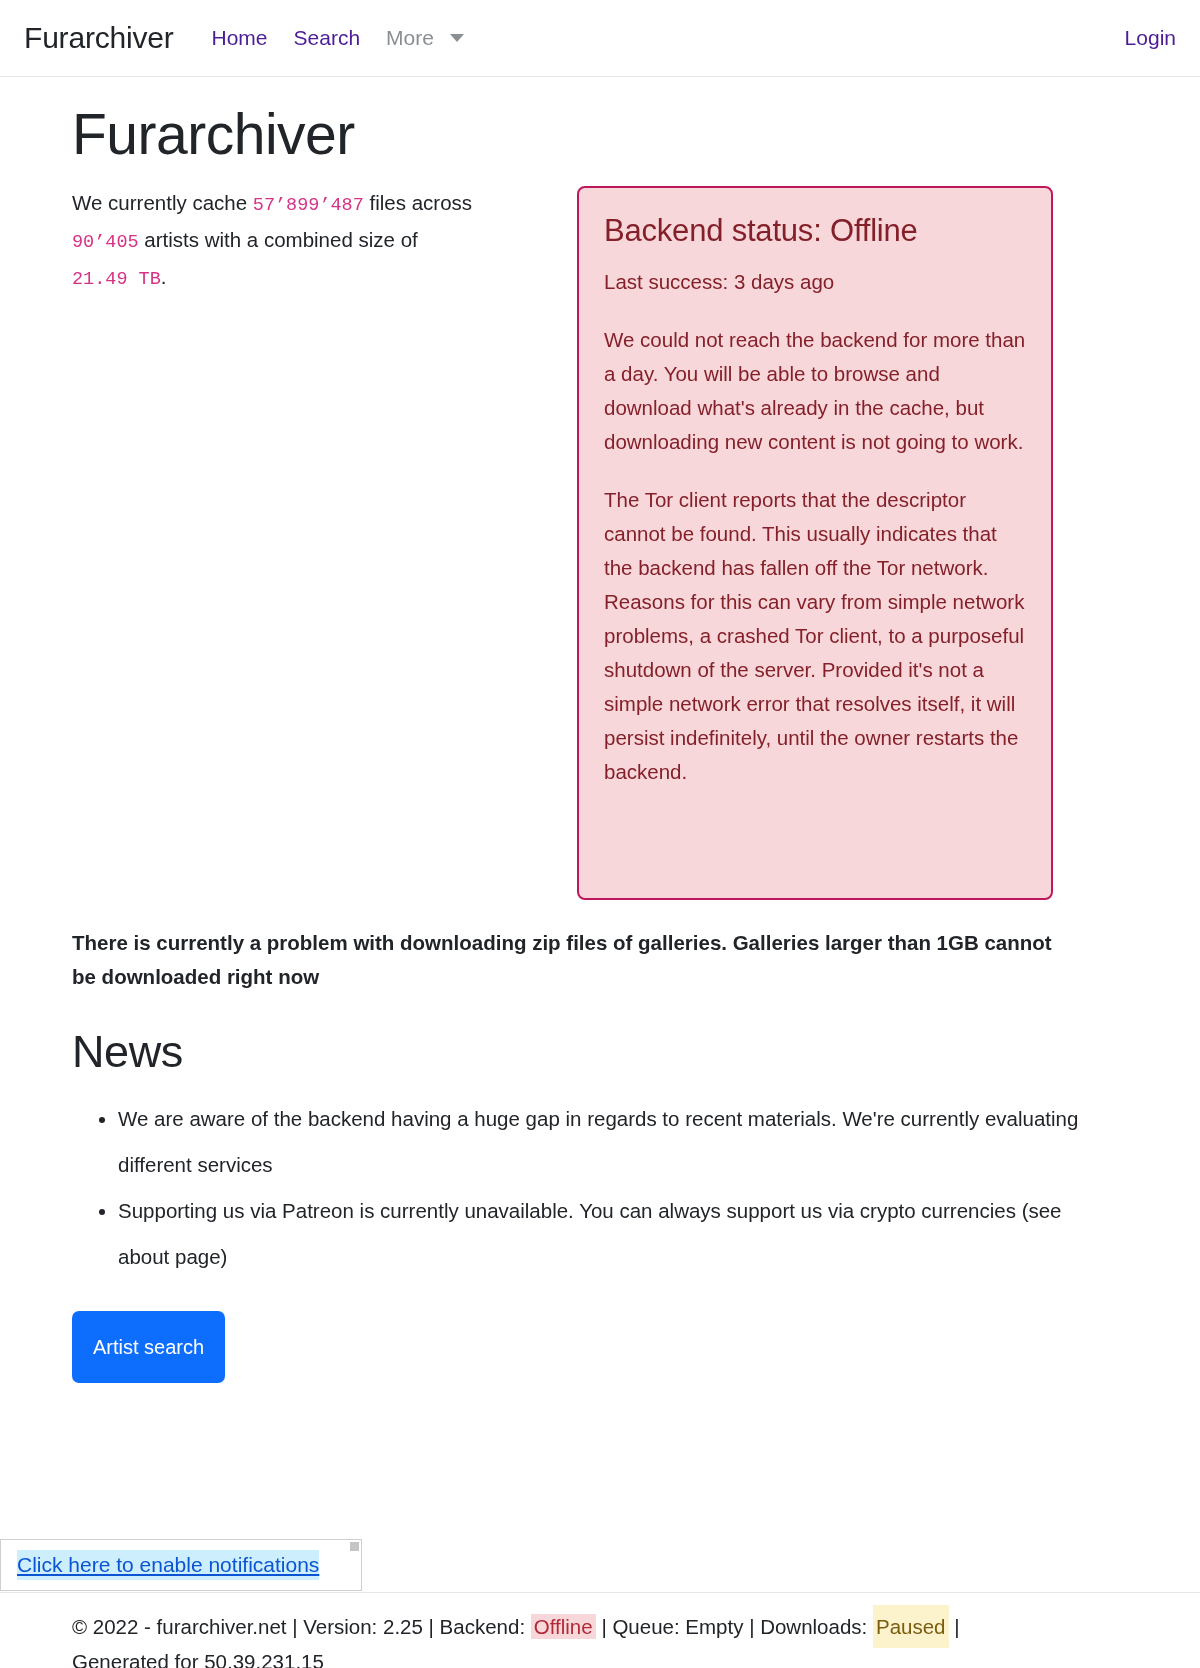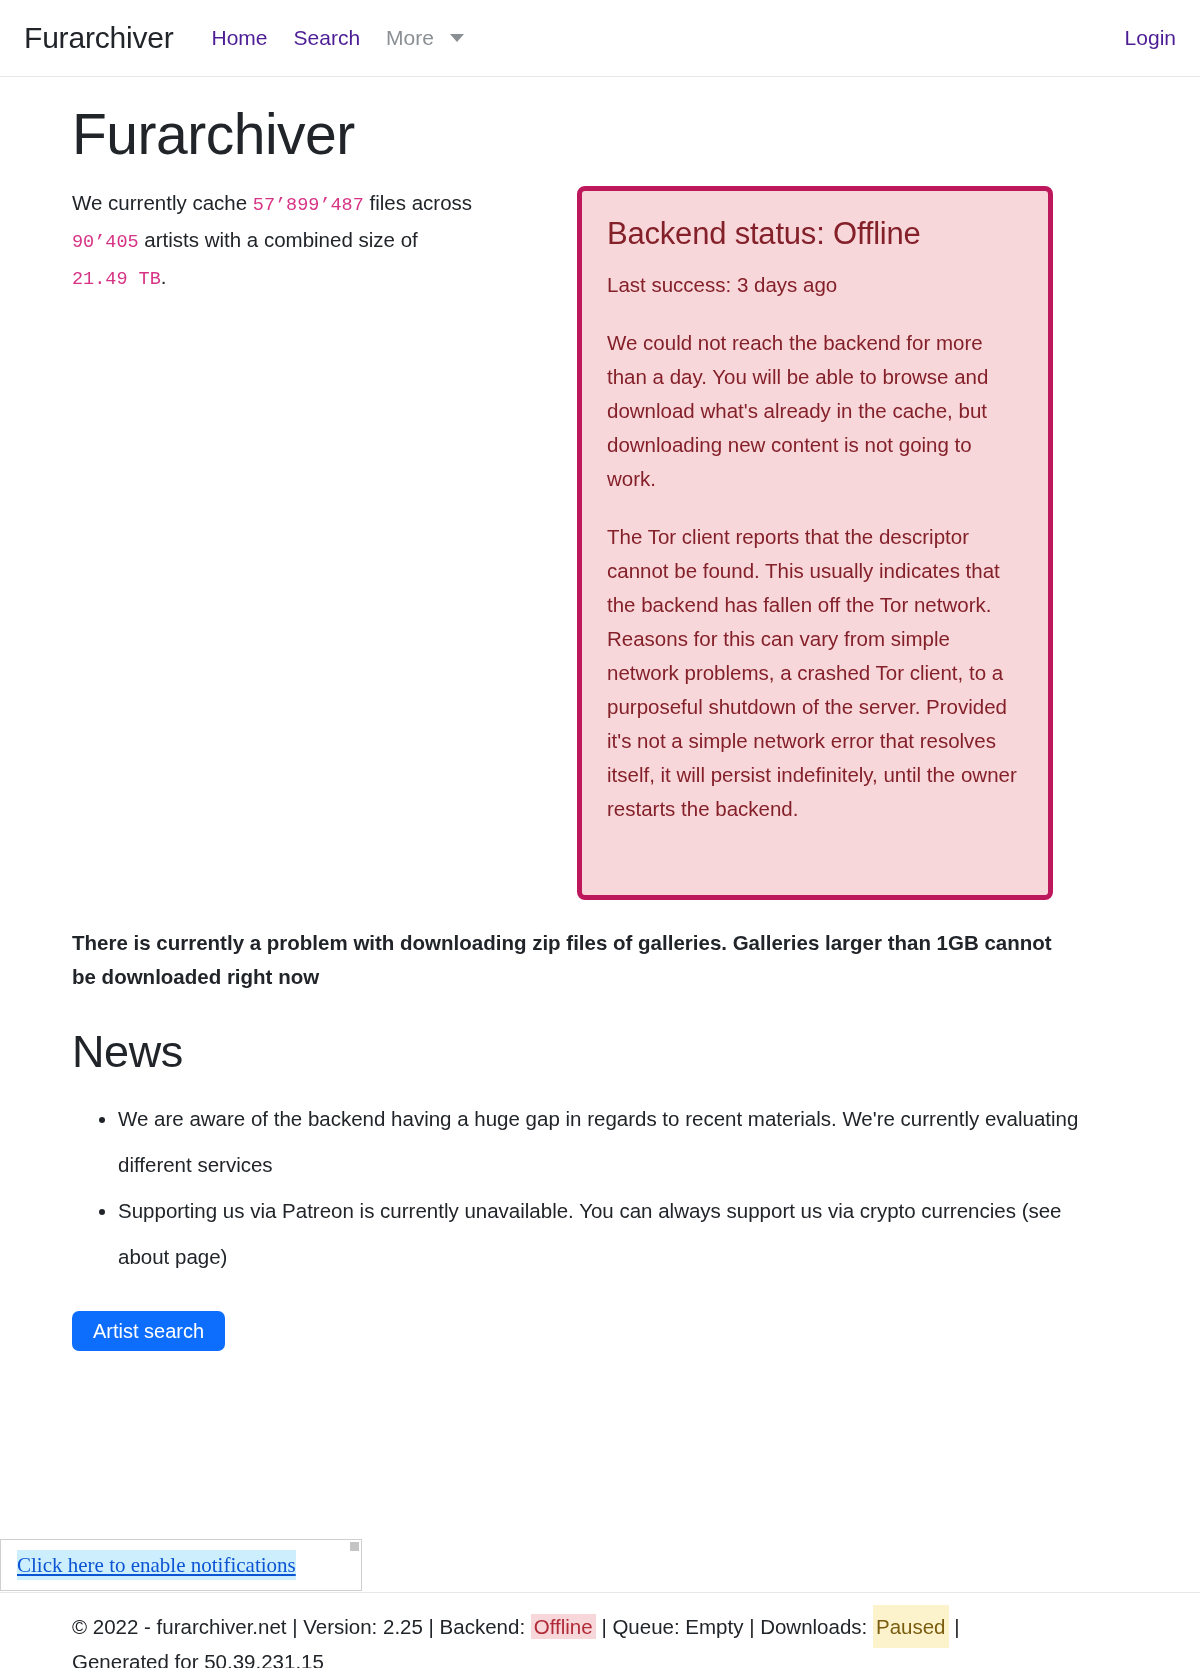--- a/index.html
+++ b/index.html
@@ -108,7 +108,7 @@
   .alert-danger {
     background: #f8d7da;
     color: #842029;
-    border: 5px solid #be185d;
+    border: 2px solid #be185d;
     border-radius: 8px;
     padding: 25px 25px 18px 25px;
     min-height: 714px;

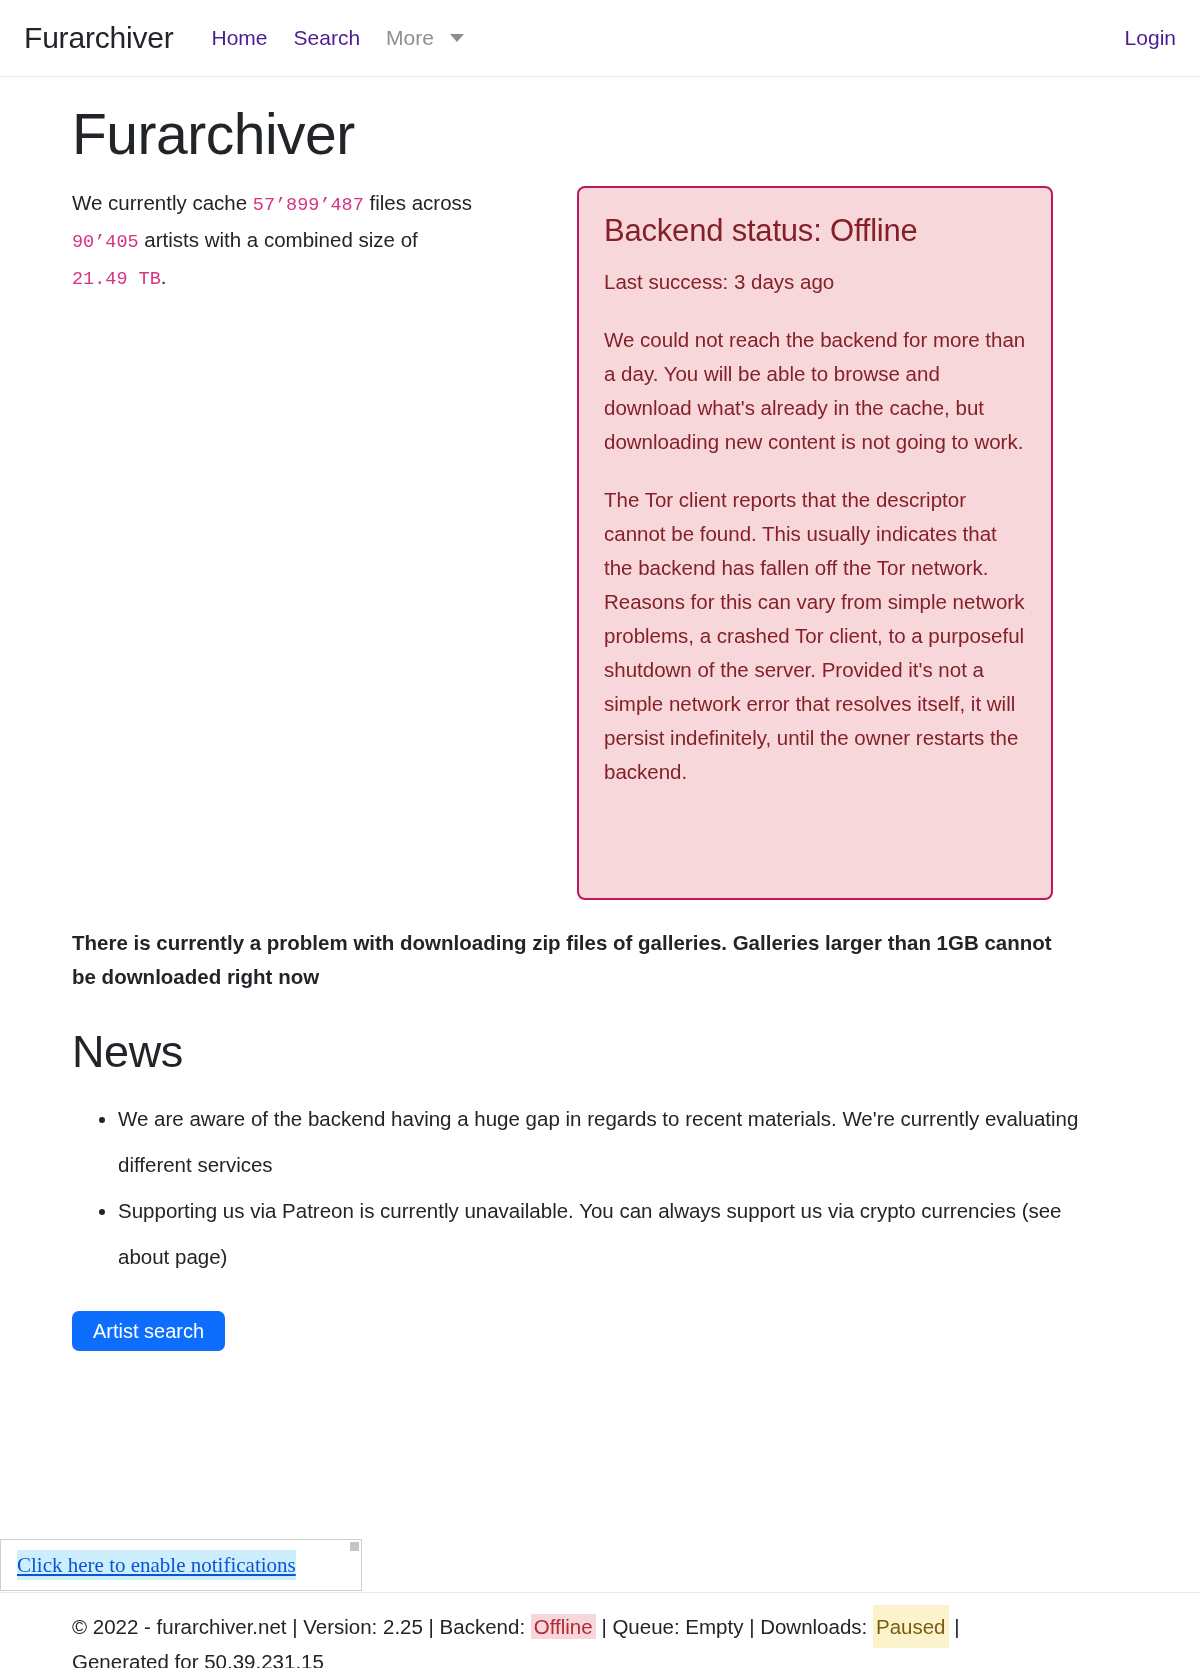--- a/index.html
+++ b/index.html
@@ -159,7 +159,7 @@
     border-radius: 7px;
     font-size: 20px;
     font-family: "Liberation Sans", sans-serif;
-    padding: 8px 21px;
+    padding: 24px 21px;
     cursor: pointer;
     line-height: 1.2;
   }

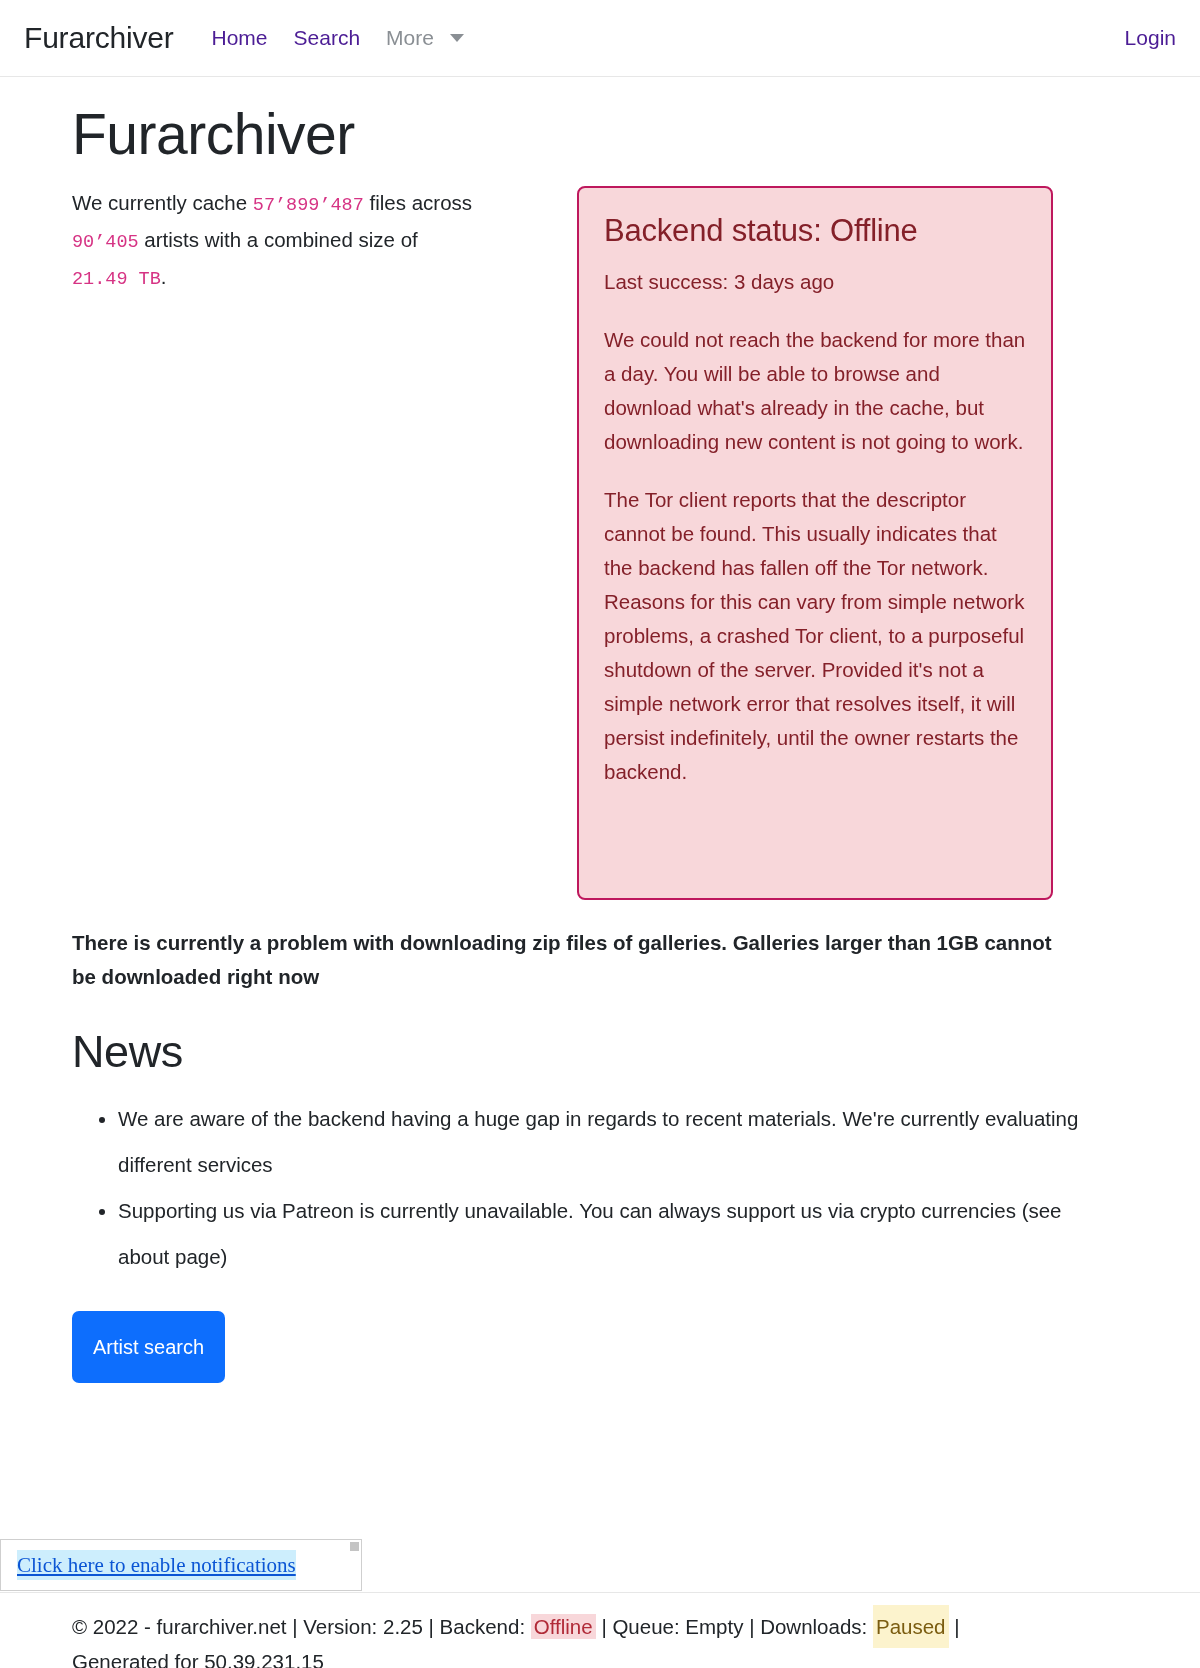--- a/index.html
+++ b/index.html
@@ -184,7 +184,6 @@
     text-decoration: underline;
     line-height: 30px;
     white-space: nowrap;
-    font-family: Liberation Serif, serif;
   }
   .resize-handle {
     position: absolute;

